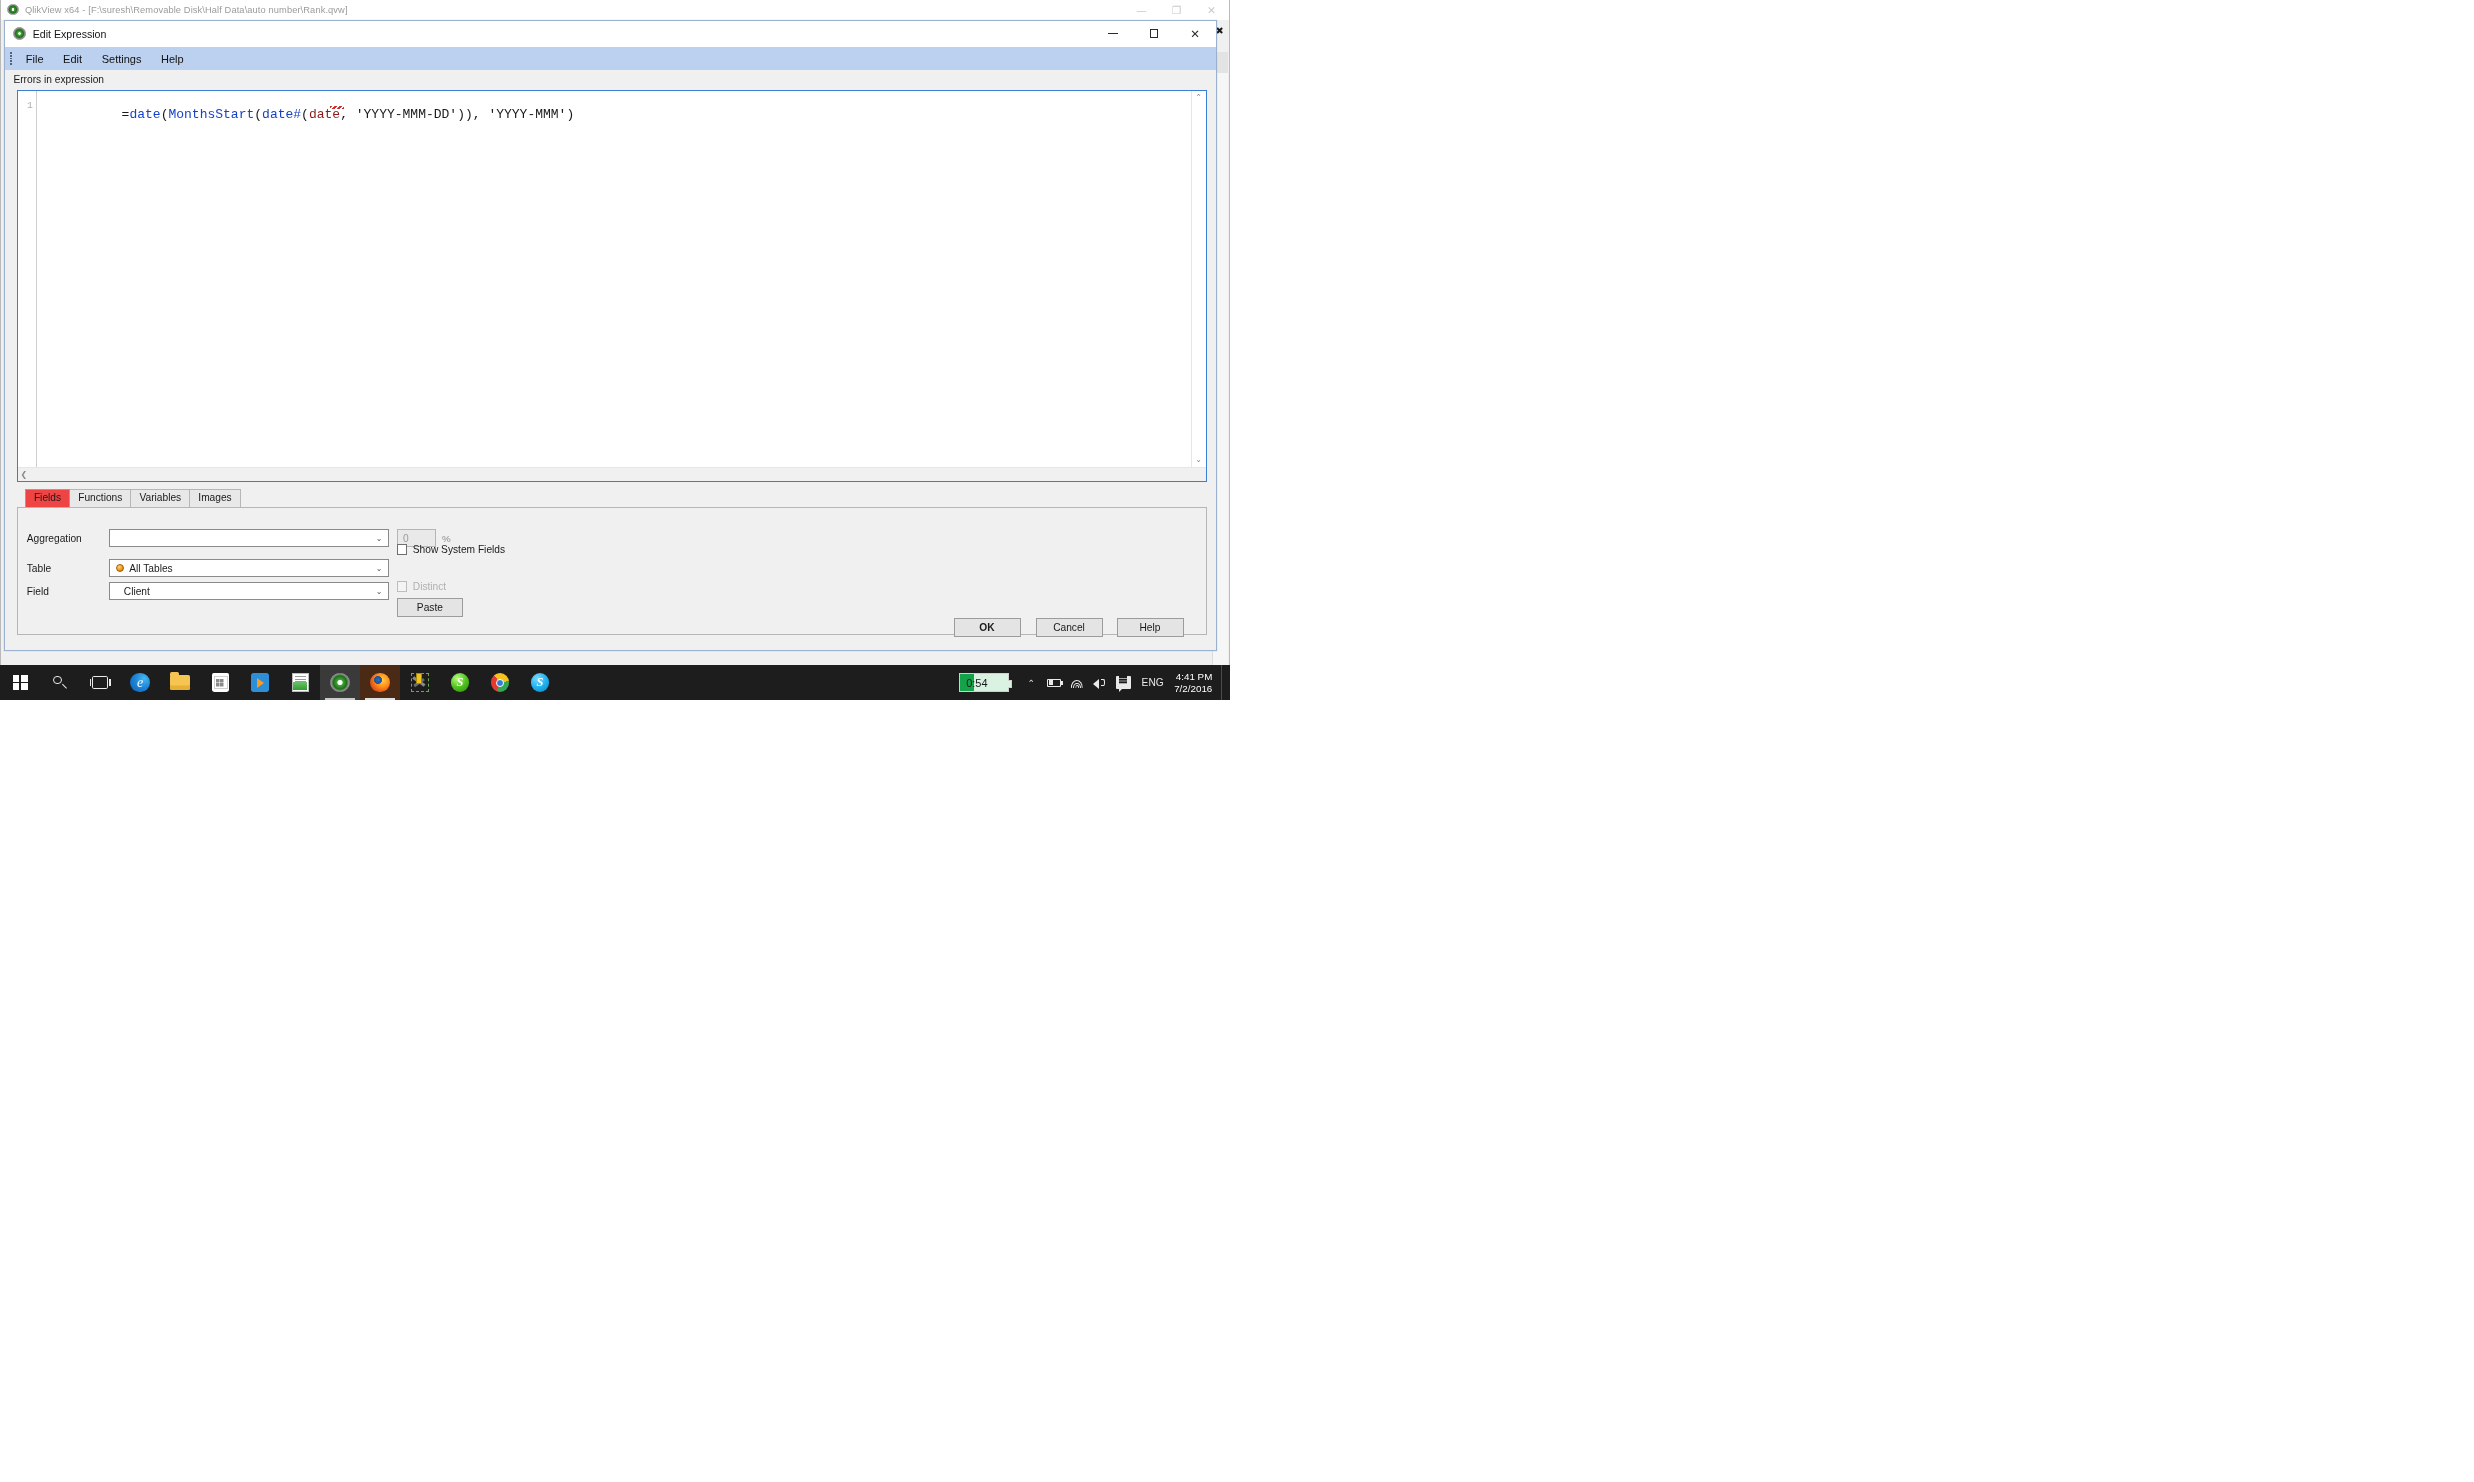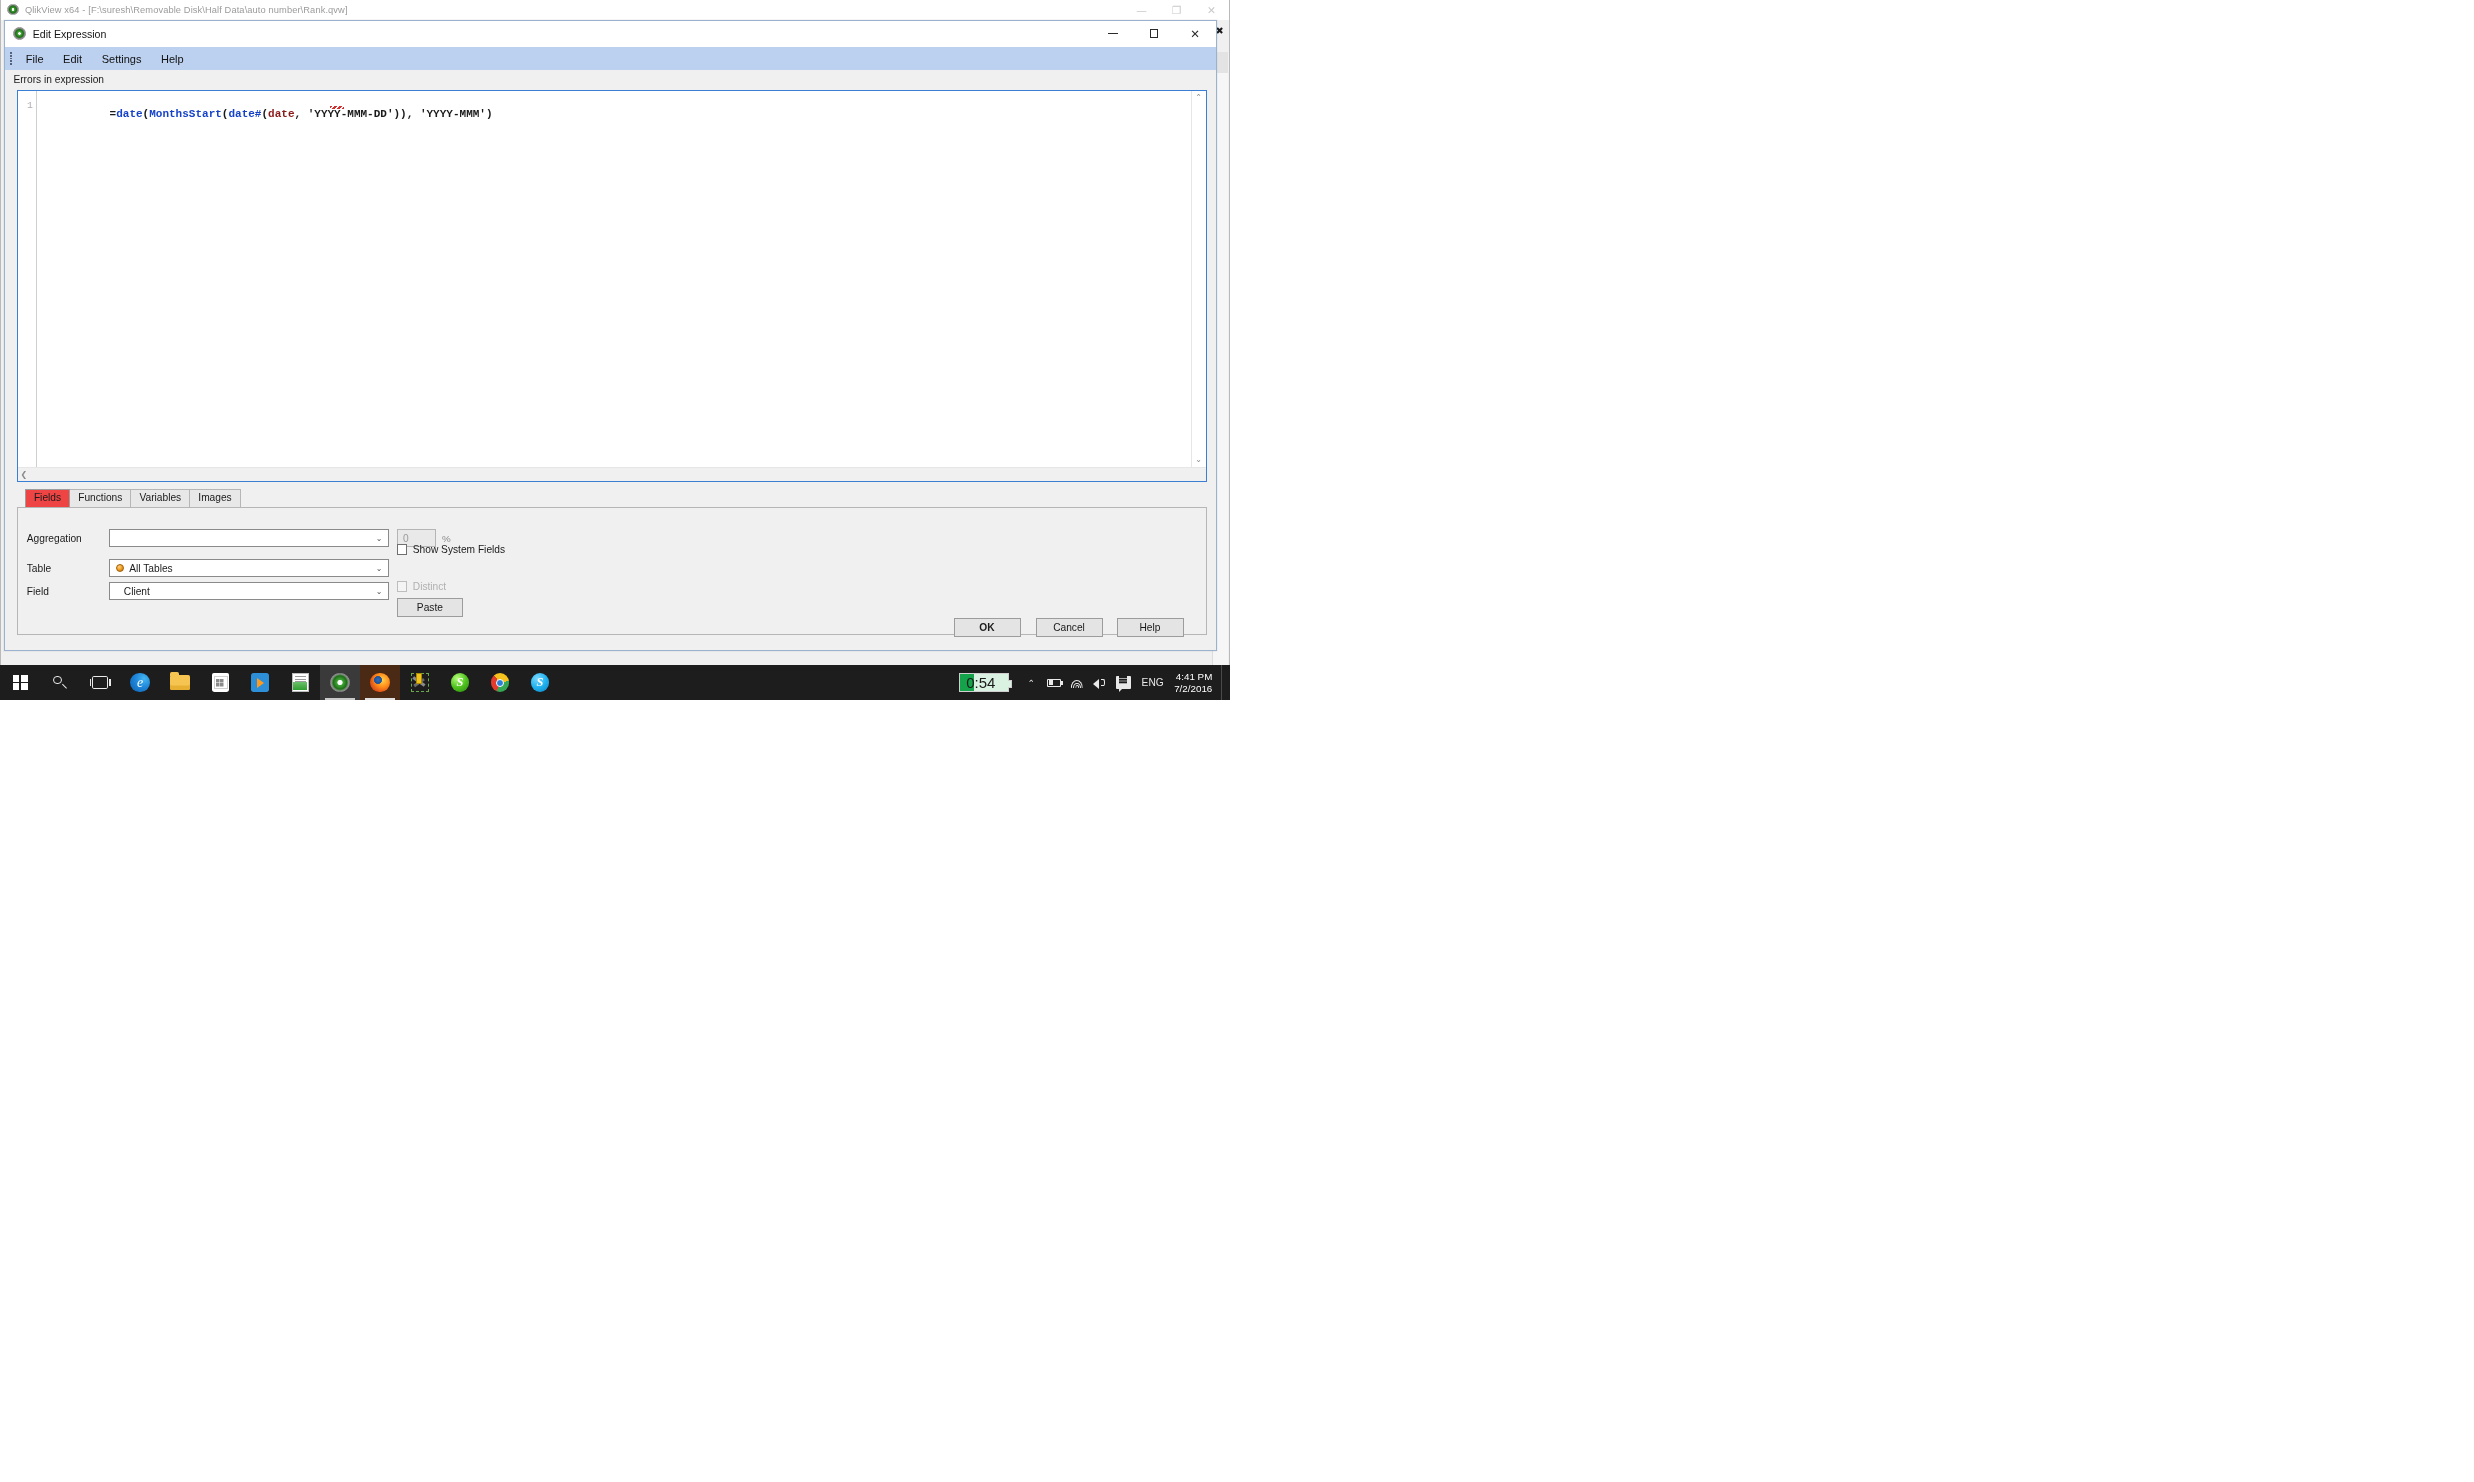--- a/index.html
+++ b/index.html
@@ -128,7 +128,7 @@
   #gutter span { font-size: 9.8px; color: #b0b0b0; font-family: "Liberation Mono", monospace; }
   #code {
     flex: 1; padding: 4.4px 0 0 6.2px; font-family: "Liberation Mono", monospace;
-    font-size: 11px; line-height: 13.3px; white-space: pre; overflow: hidden; position: relative; font-weight: bold;
+    font-size: 13px; line-height: 13.3px; white-space: pre; overflow: hidden; position: relative;
   }
   .t-eq    { color: #1a1a1a; }
   .t-fn    { color: #1642c8; }

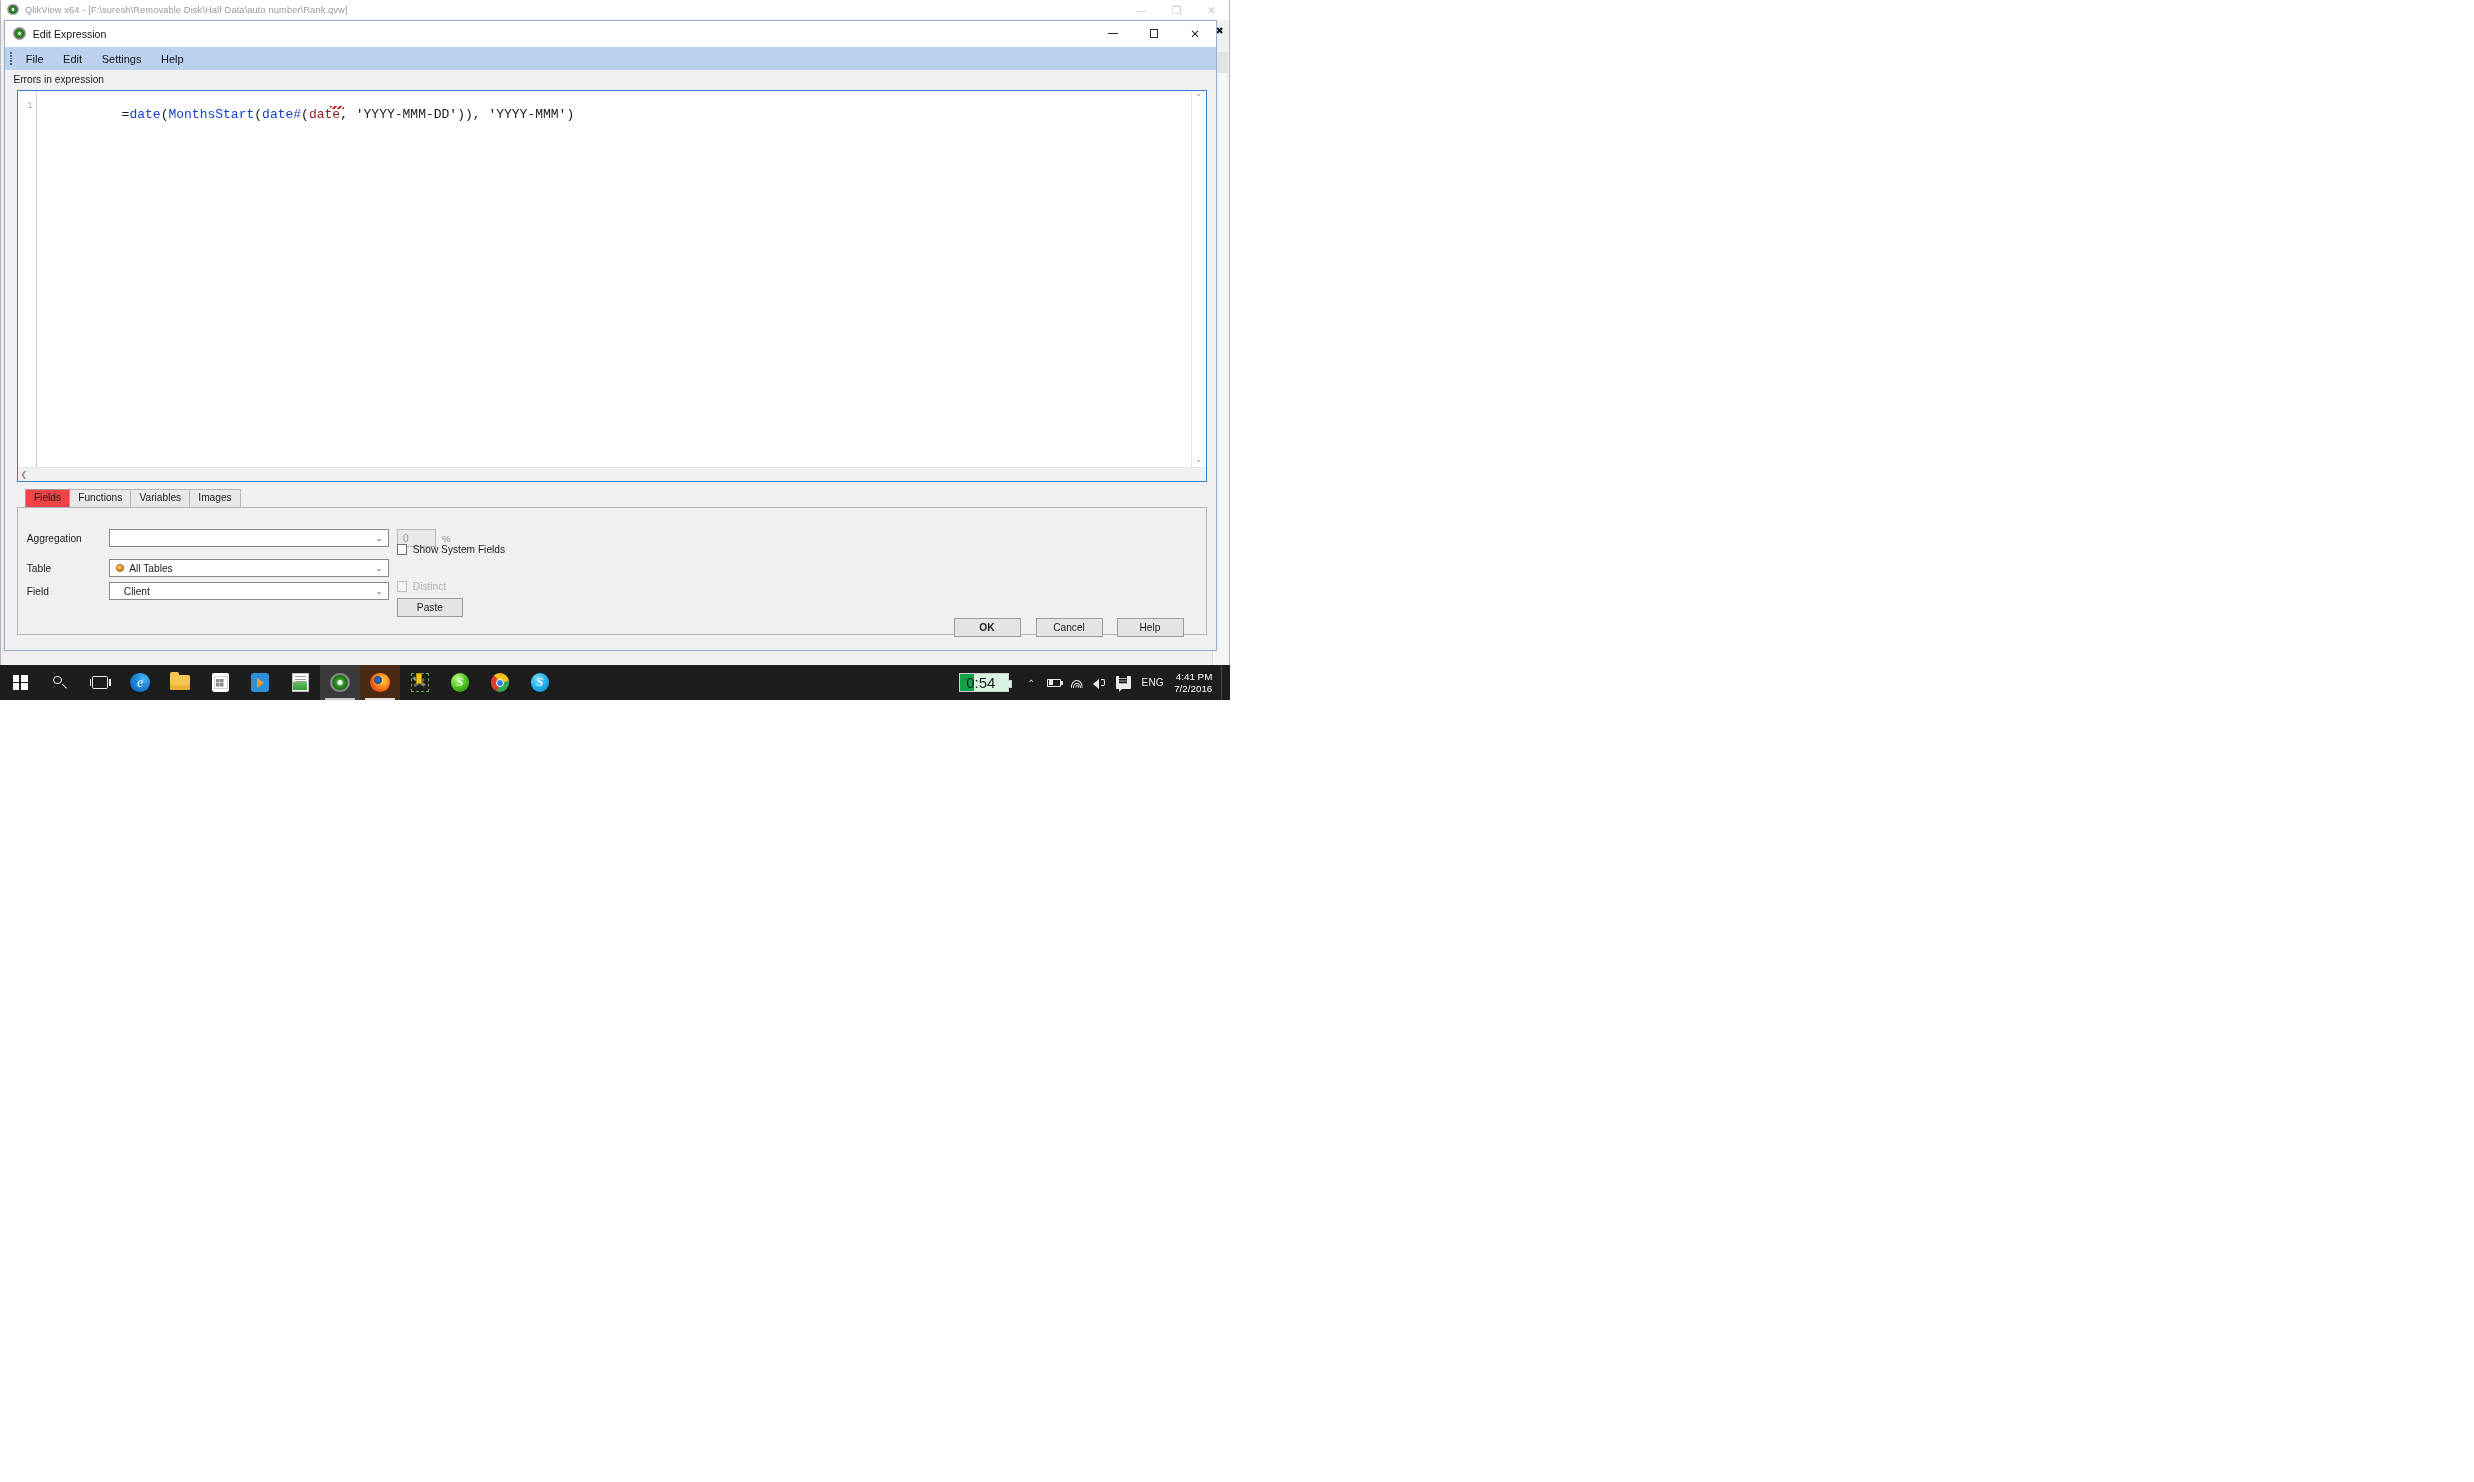--- a/index.html
+++ b/index.html
@@ -284,7 +284,7 @@
     display: flex; align-items: center; position: relative; margin-right: 10.6px;
   }
   #battery-widget .fill { position:absolute; left:0; top:0; bottom:0; width:14px; background:#14a34a; }
-  #battery-widget .txt { position:relative; font-size:15px; color:#1a1a1a; padding-left:6.2px; font-family:"Liberation Sans", sans-serif; }
+  #battery-widget .txt { position:relative; font-size:11px; color:#1a1a1a; padding-left:6.2px; font-family:"Liberation Sans", sans-serif; }
   #battery-widget .nub { position:absolute; right:-3.5px; top:5.3px; width:3.5px; height:8px; background:#d9f2e2; border:0.9px solid #cfcfcf; border-left:none; }
   .tray-ic { width: 23px; height: 35px; display:flex; align-items:center; justify-content:center; color:#e9e9e9; }
   .tray-ic .chevup { font-size: 8.9px; font-family:"DejaVu Sans", sans-serif; }

